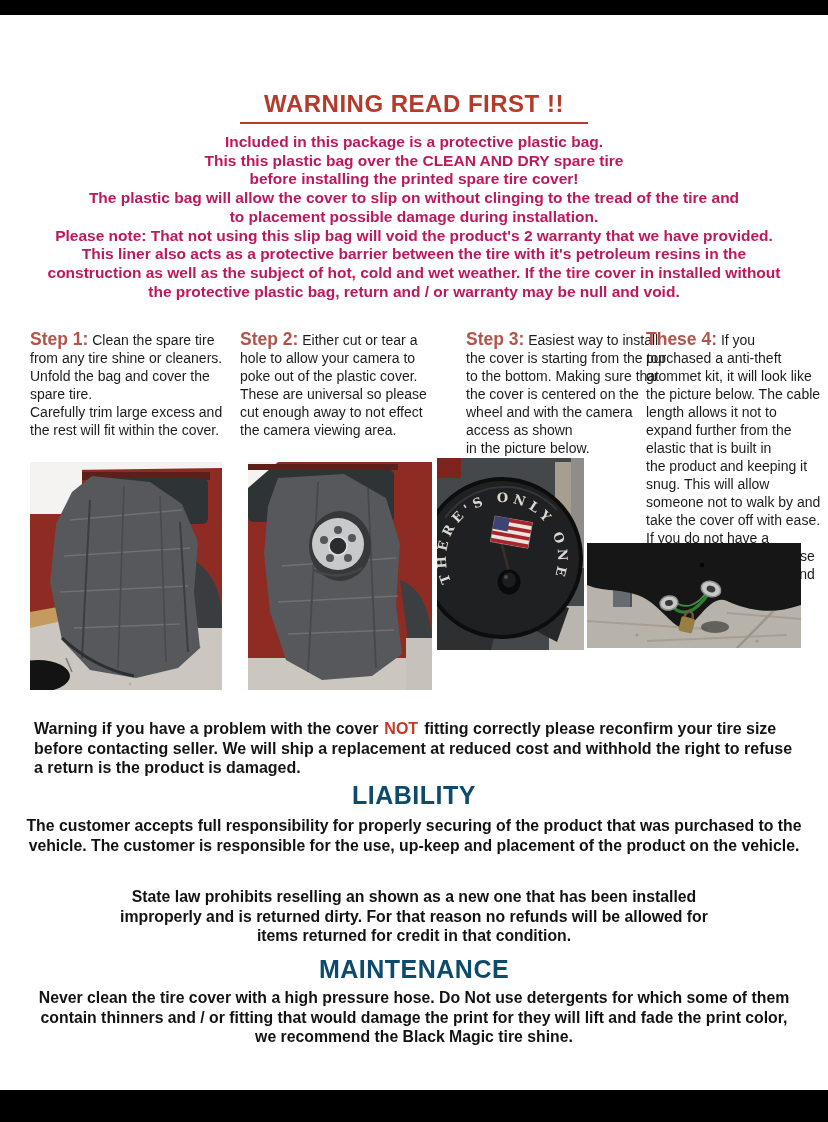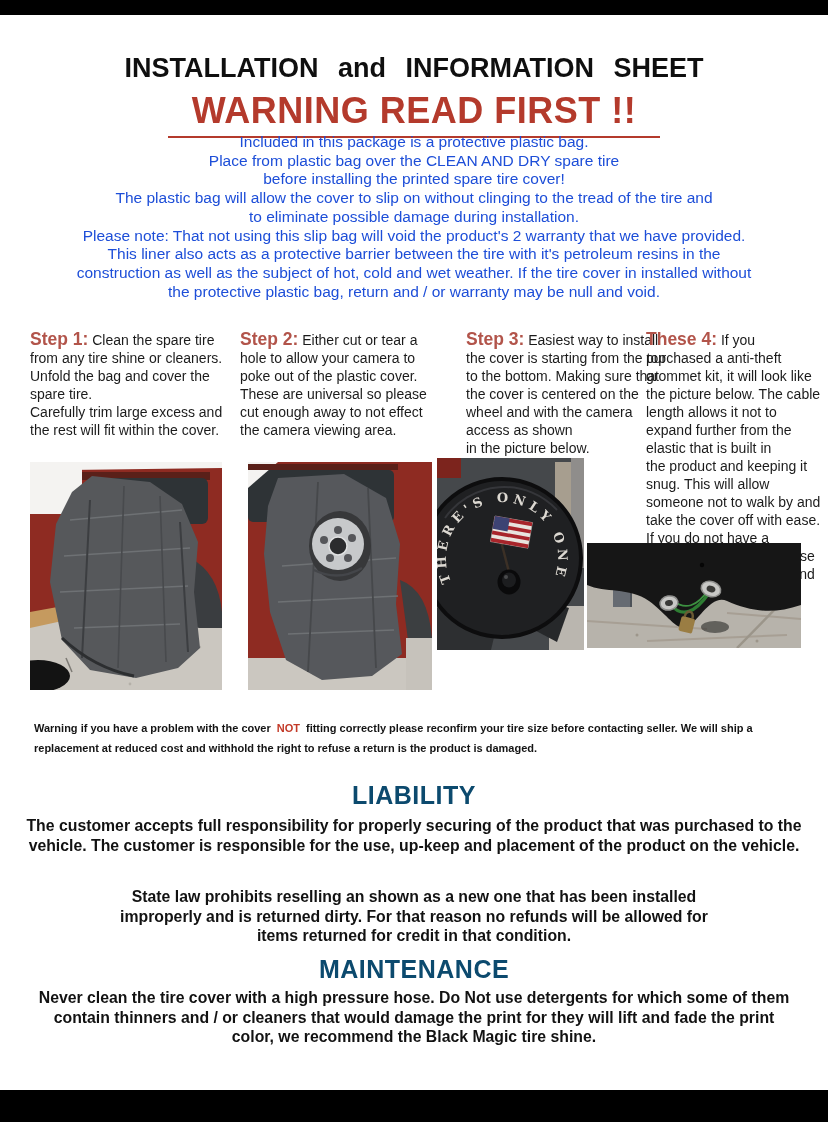--- a/index.html
+++ b/index.html
@@ -66,7 +66,6 @@
 <div id="sheet">
   <div class="bar top"></div>
 
-  <div class="title">INSTALLATION and INFORMATION SHEET</div>
 
   <div class="warnhead">
     <span>WARNING READ FIRST !!</span>

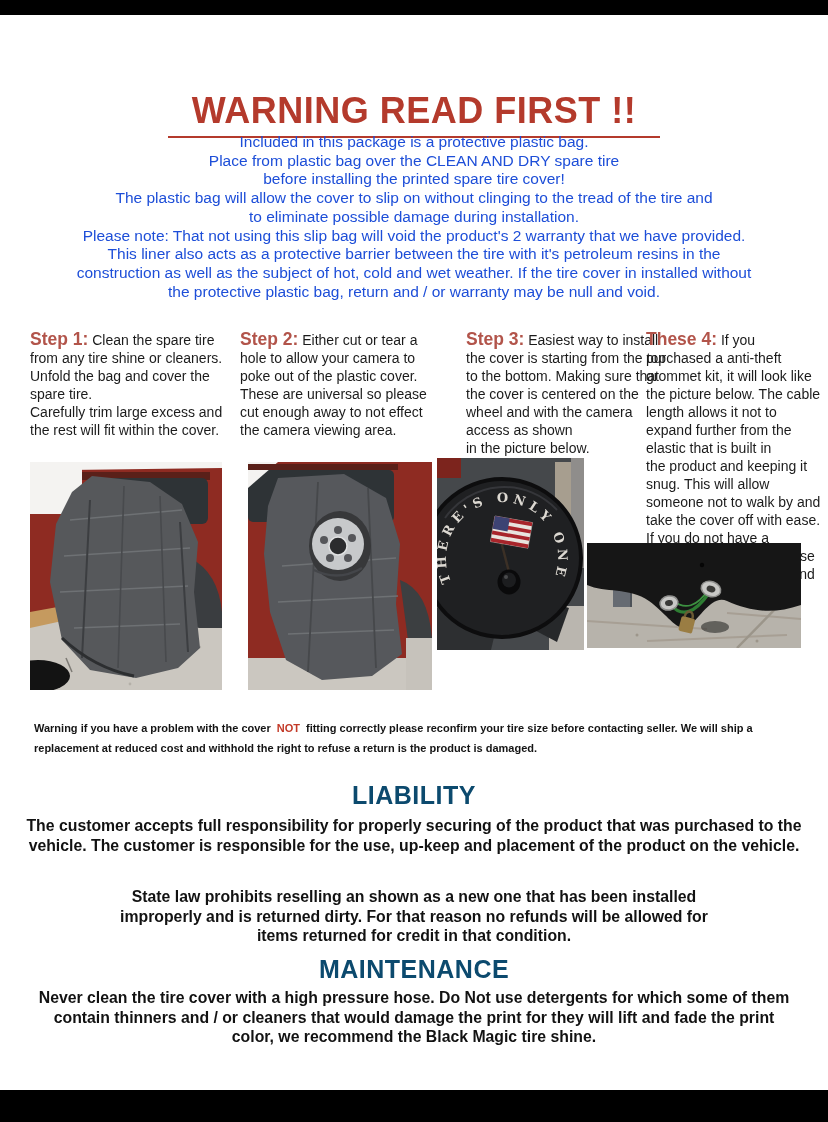--- a/index.html
+++ b/index.html
@@ -18,7 +18,7 @@
   }
   .warnhead { position:absolute; top:90px; left:0; right:0; text-align:center; }
   .warnhead span {
-    display:inline-block; font-size:36px; font-weight:bold; color:#b43a2c;
+    display:inline-block; font-size:24px; font-weight:bold; color:#b43a2c;
     border-bottom:2px solid #b43a2c; padding:0 24px 4px; letter-spacing:.5px;
   }
   .intro {

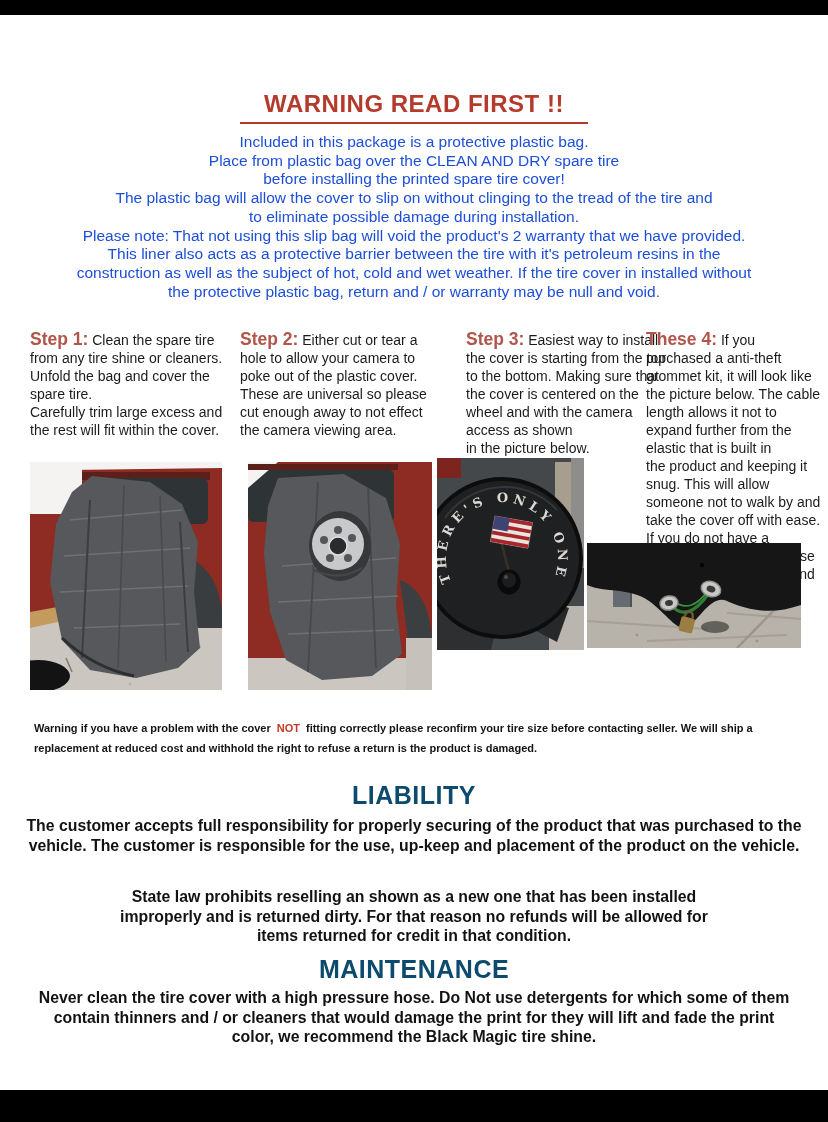--- a/index.html
+++ b/index.html
@@ -23,7 +23,7 @@
   }
   .intro {
     position:absolute; top:133px; left:12px; right:12px; text-align:center;
-    font-weight:normal; font-size:15.5px; line-height:18.7px; color:#1d4ed8;
+    font-weight:bold; font-size:15.5px; line-height:18.7px; color:#be185d;
   }
   .step { position:absolute; top:330px; font-size:14px; line-height:18px; color:#1b1b1b; }
   .step .slabel { font-size:17.5px; color:#b2544a;font-weight:bold; }

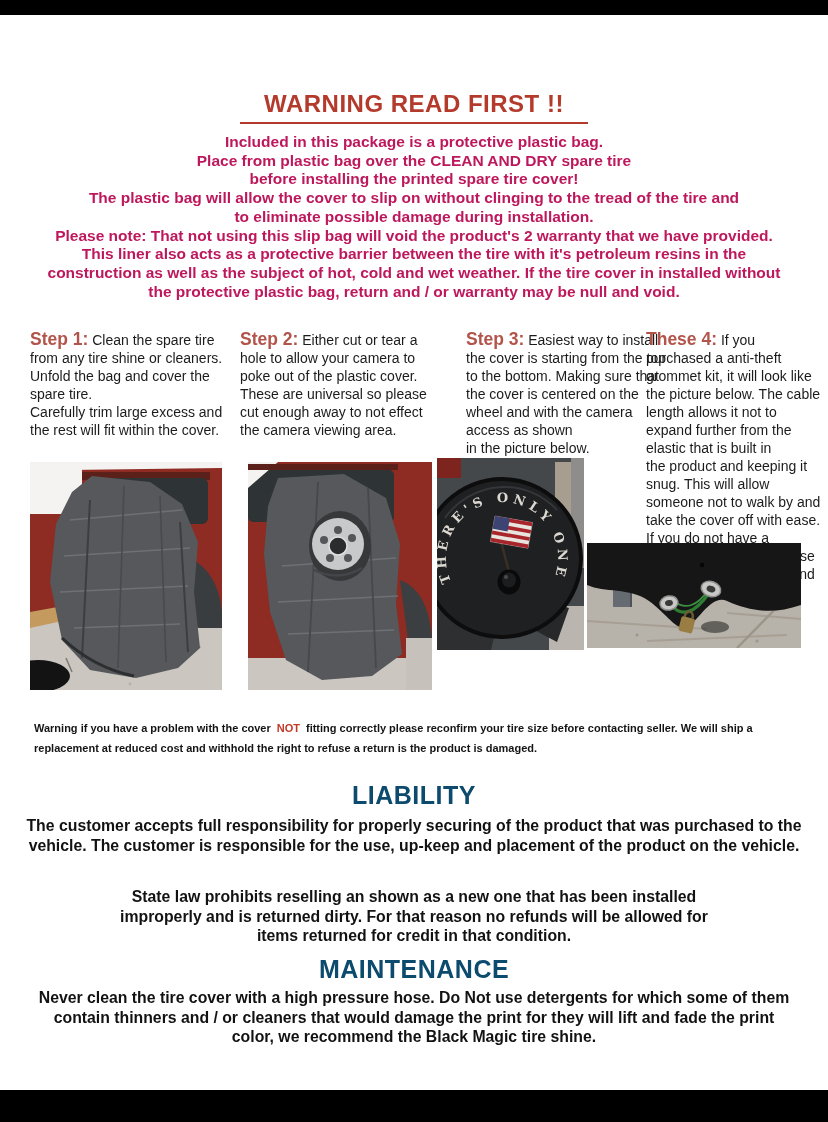--- a/index.html
+++ b/index.html
@@ -73,7 +73,7 @@
 
   <div class="intro">
     <div>Included in this package is a protective plastic bag.</div>
-    <div>Place from plastic bag over the CLEAN AND DRY spare tire</div>
+    <div>This this plastic bag over the CLEAN AND DRY spare tire</div>
     <div>before installing the printed spare tire cover!</div>
     <div>The plastic bag will allow the cover to slip on without clinging to the tread of the tire and</div>
     <div>to eliminate possible damage during installation.</div>

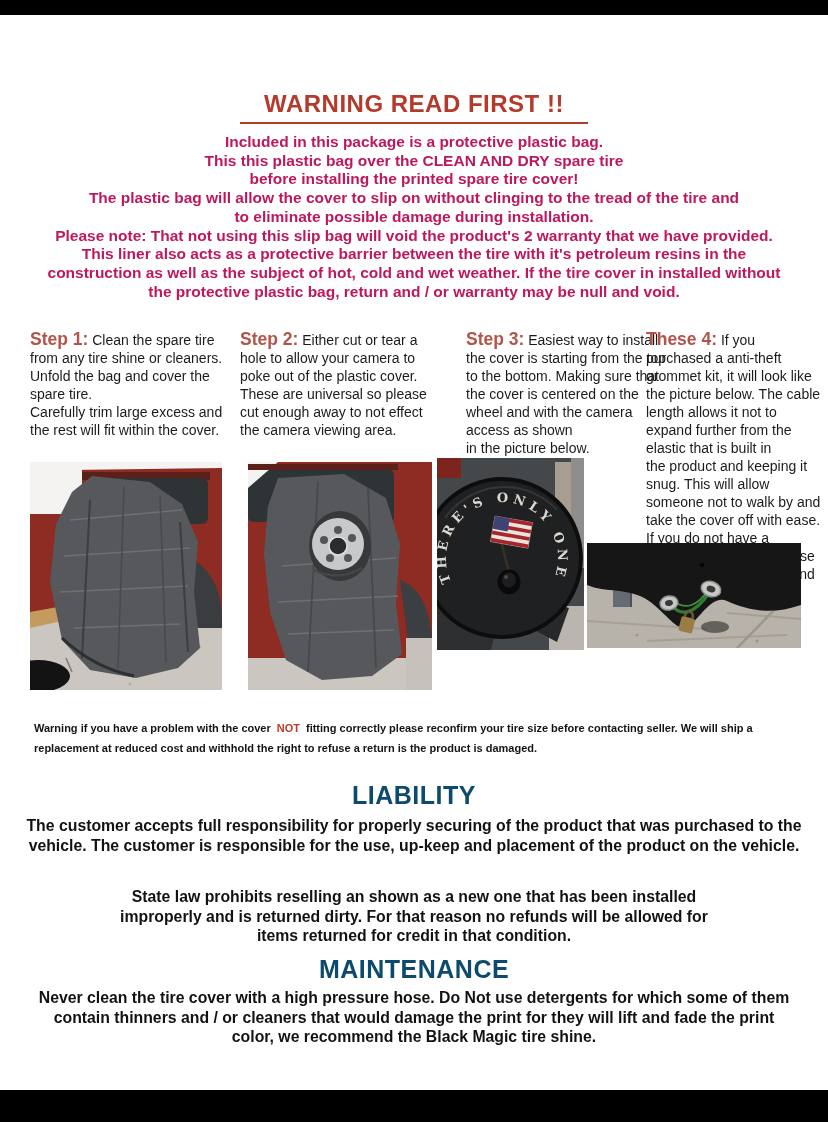--- a/index.html
+++ b/index.html
@@ -76,7 +76,7 @@
     <div>This this plastic bag over the CLEAN AND DRY spare tire</div>
     <div>before installing the printed spare tire cover!</div>
     <div>The plastic bag will allow the cover to slip on without clinging to the tread of the tire and</div>
-    <div>to eliminate possible damage during installation.</div>
+    <div>to placement possible damage during installation.</div>
     <div>Please note: That not using this slip bag will void the product's 2 warranty that we have provided.</div>
     <div>This liner also acts as a protective barrier between the tire with it's petroleum resins in the</div>
     <div>construction as well as the subject of hot, cold and wet weather.  If the tire cover in installed without</div>

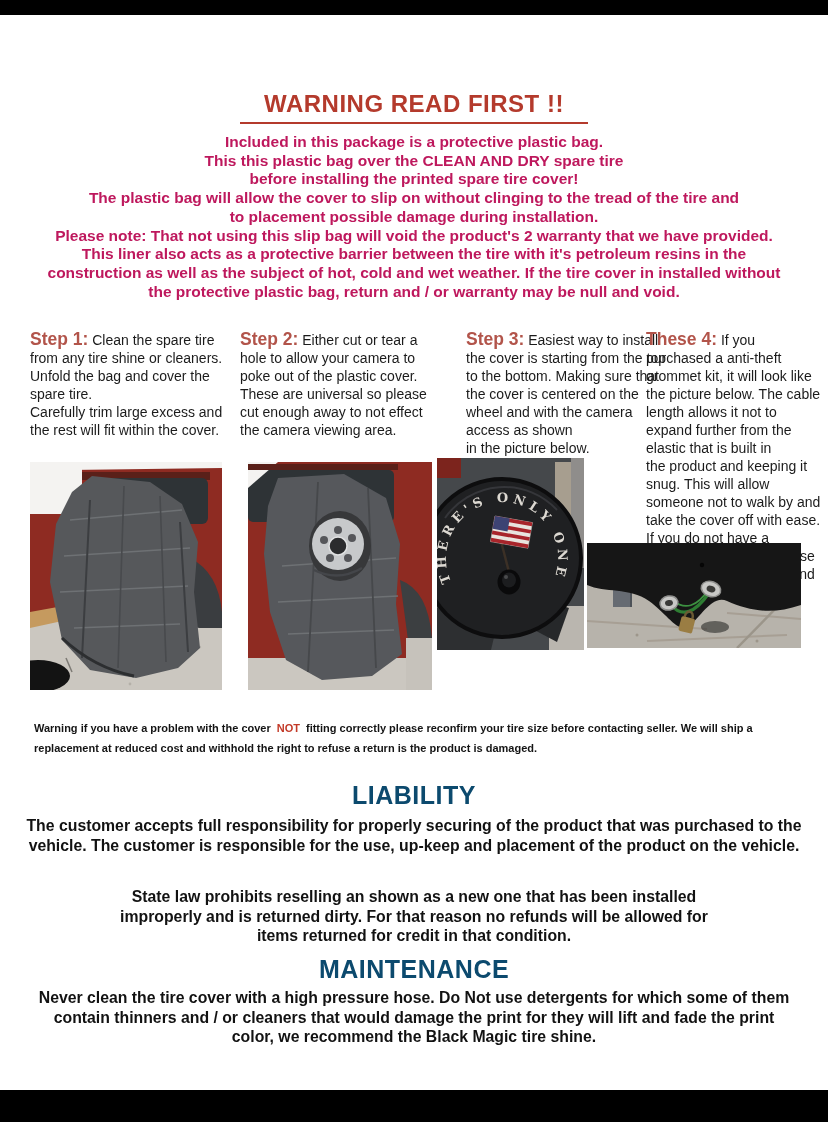--- a/index.html
+++ b/index.html
@@ -41,7 +41,7 @@
 
   .warnpara {
     position:absolute; top:719px; left:34px; right:26px;
-    font-weight:bold; font-size:11px; line-height:19.6px;
+    font-weight:bold; font-size:16px; line-height:19.6px;
   }
   .warnpara .not { color:#c33a28; margin:0 6px; }
 

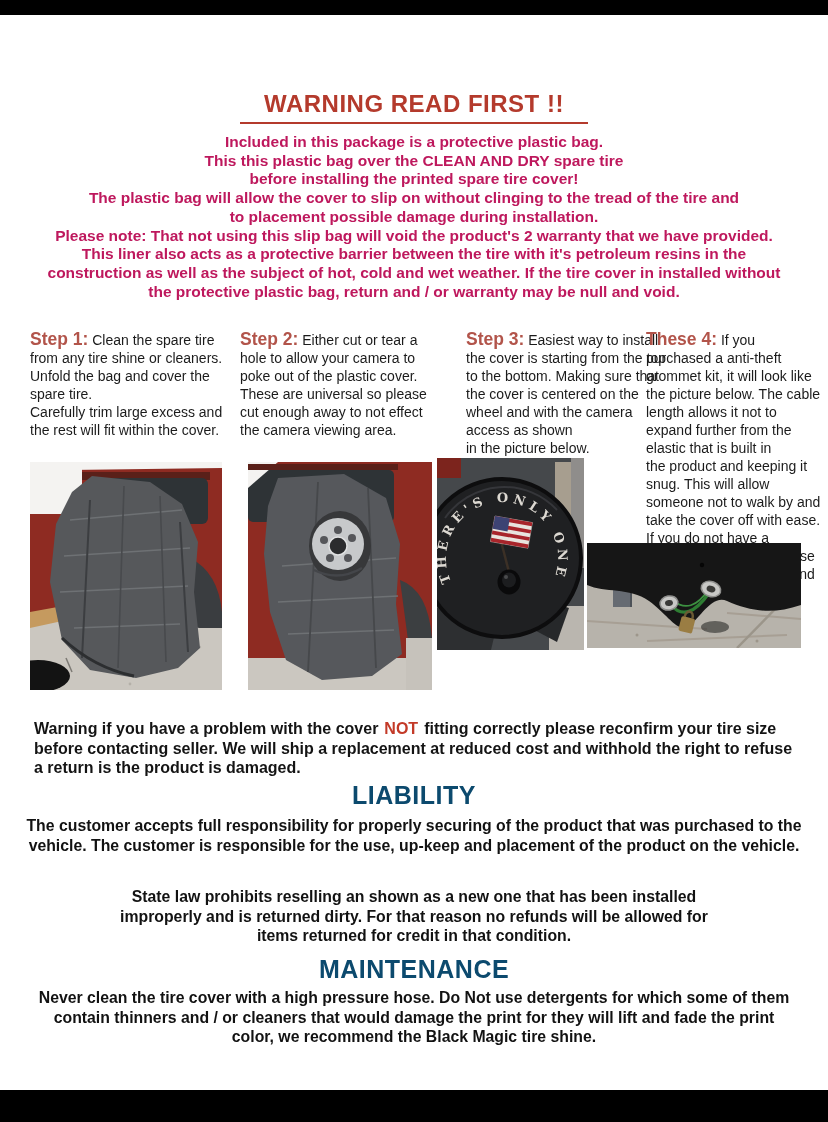--- a/index.html
+++ b/index.html
@@ -221,7 +221,7 @@
   <div class="cpara lp2">State law prohibits reselling an shown as a new one that has been installed improperly and is returned dirty. For that reason no refunds will be allowed for items returned for credit in that condition.</div>
 
   <div class="redhead mhead">MAINTENANCE</div>
-  <div class="cpara mp">Never clean the tire cover with a high pressure hose.  Do Not  use detergents for which some of them contain thinners and / or cleaners that would damage the print for they will lift and fade the print color, we recommend the Black Magic tire shine.</div>
+  <div class="cpara mp">Never clean the tire cover with a high pressure hose.  Do Not  use detergents for which some of them contain thinners and / or fitting that would damage the print for they will lift and fade the print color, we recommend the Black Magic tire shine.</div>
 
   <div class="bar bottom"></div>
 </div>

